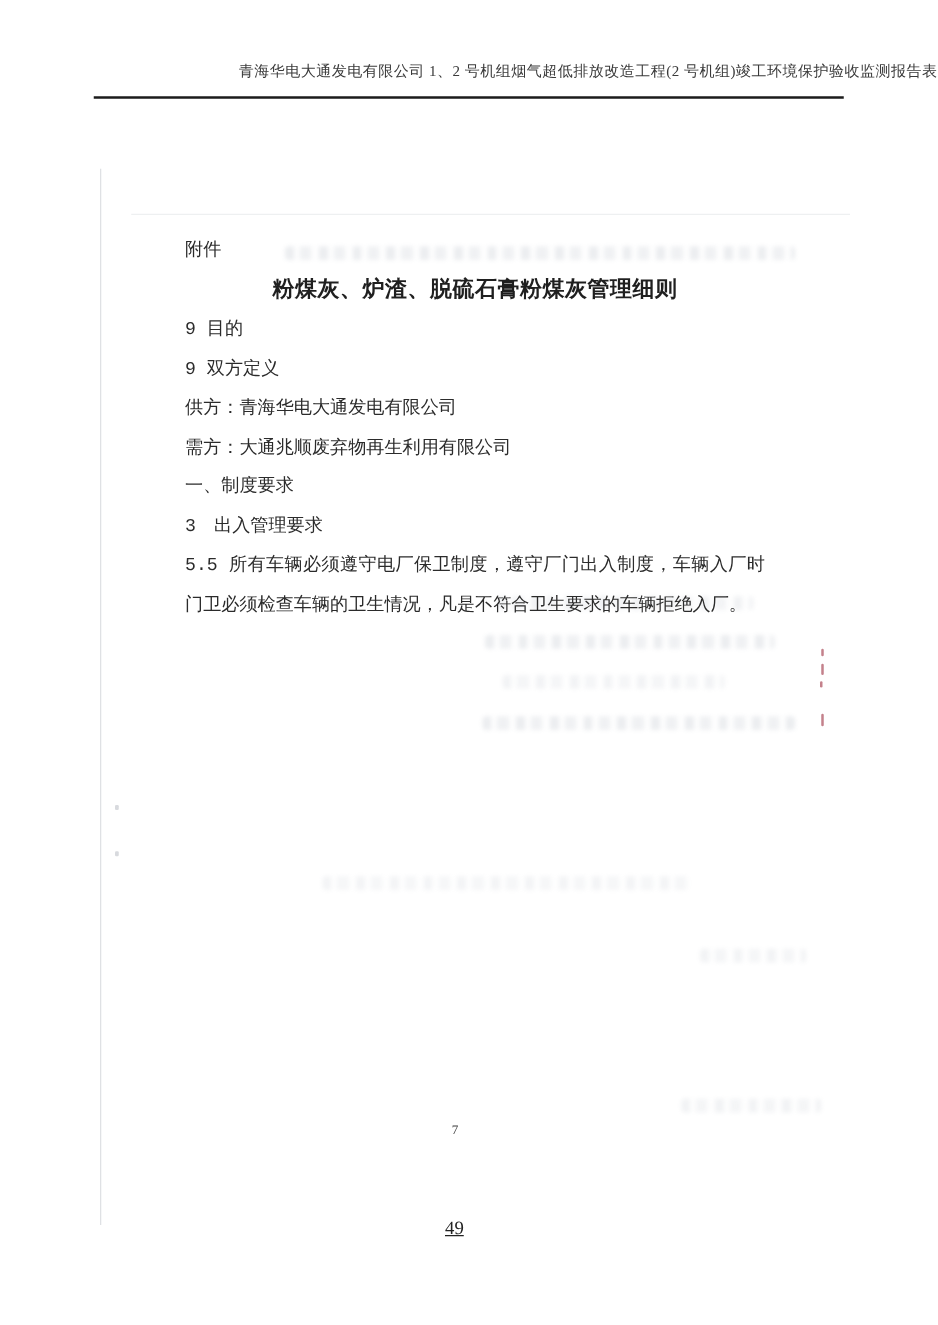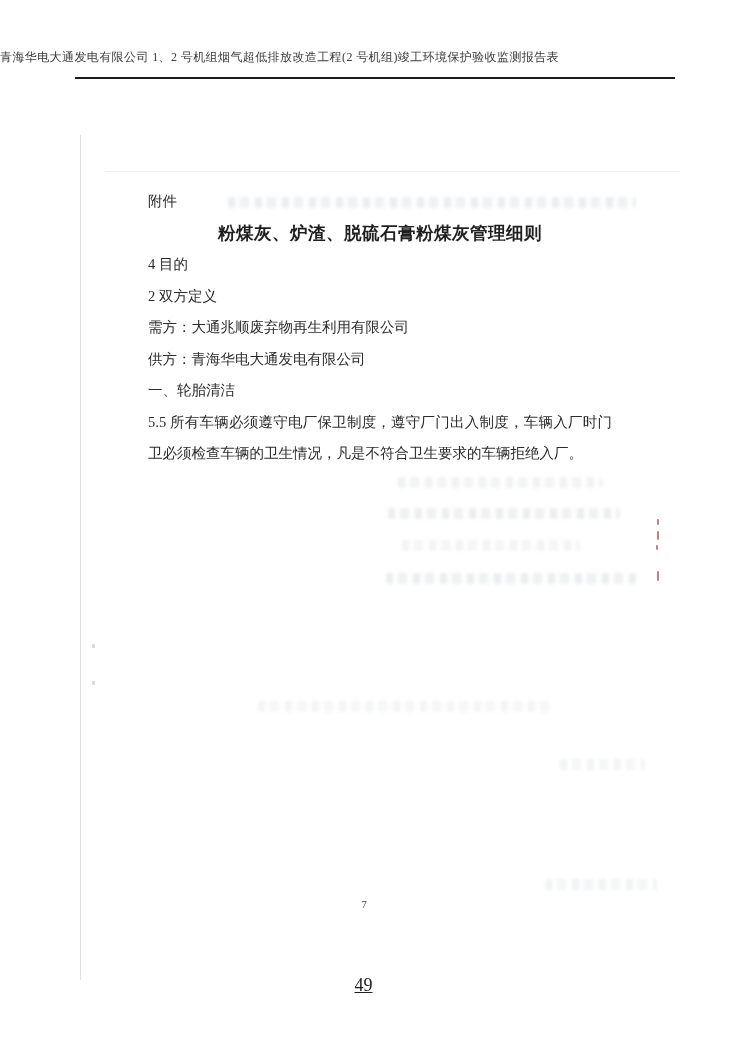--- a/index.html
+++ b/index.html
@@ -18,7 +18,7 @@
     position: absolute;
     top: 49px; left: 0;
     width: 100%;
-    text-align: left;
+    text-align: right;
     font-size: 12px;
     letter-spacing: 0.4px;
     color: #3a3a3a;

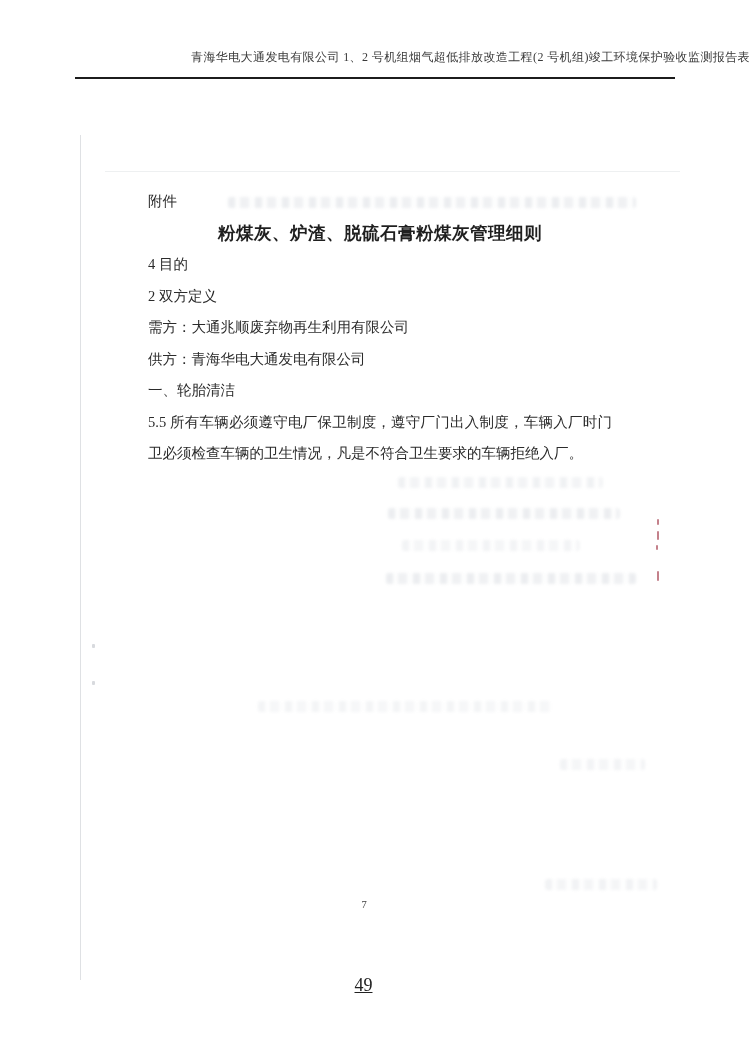--- a/index.html
+++ b/index.html
@@ -41,6 +41,7 @@
     text-align: justify;
     text-align-last: left;
     color: #2b2b2b;
+    font-family: Liberation Mono, monospace;
   }
   .doc p { margin: 0; padding: 0; }
   .doc-title {

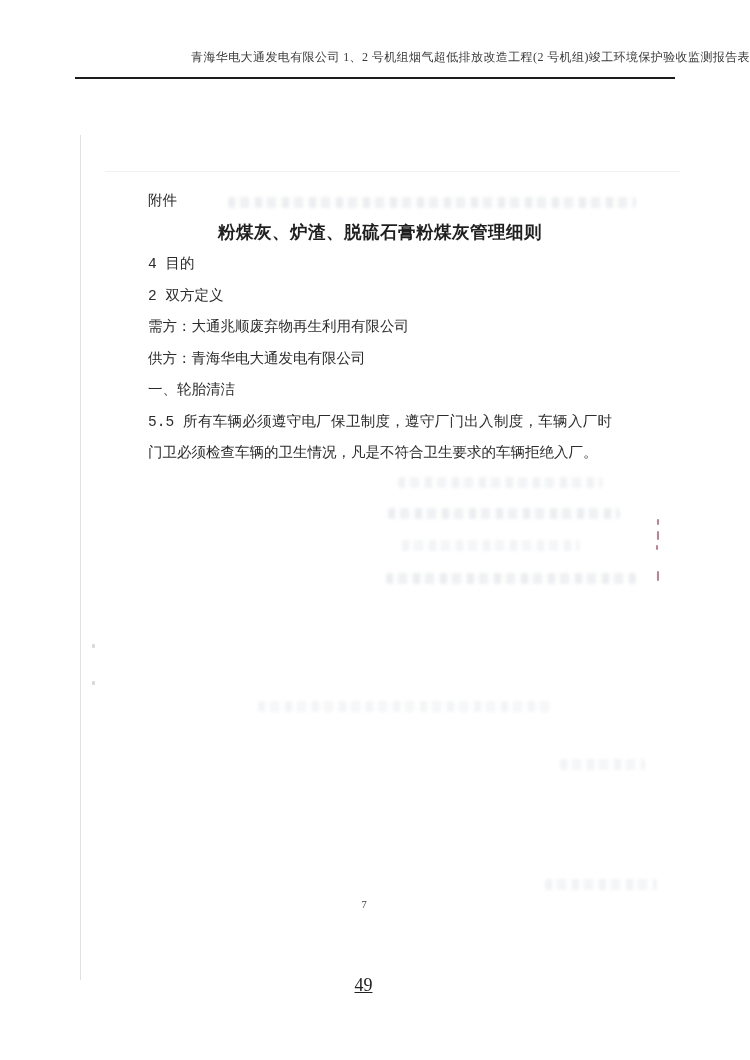--- a/index.html
+++ b/index.html
@@ -147,7 +147,7 @@
 
     <p class="doc-title">粉煤灰、炉渣、脱硫石膏粉煤灰管理细则</p>
 
-    <p>4 目的</p>
+    <p>9 目的</p>
 
 
     <p>2 双方定义</p>

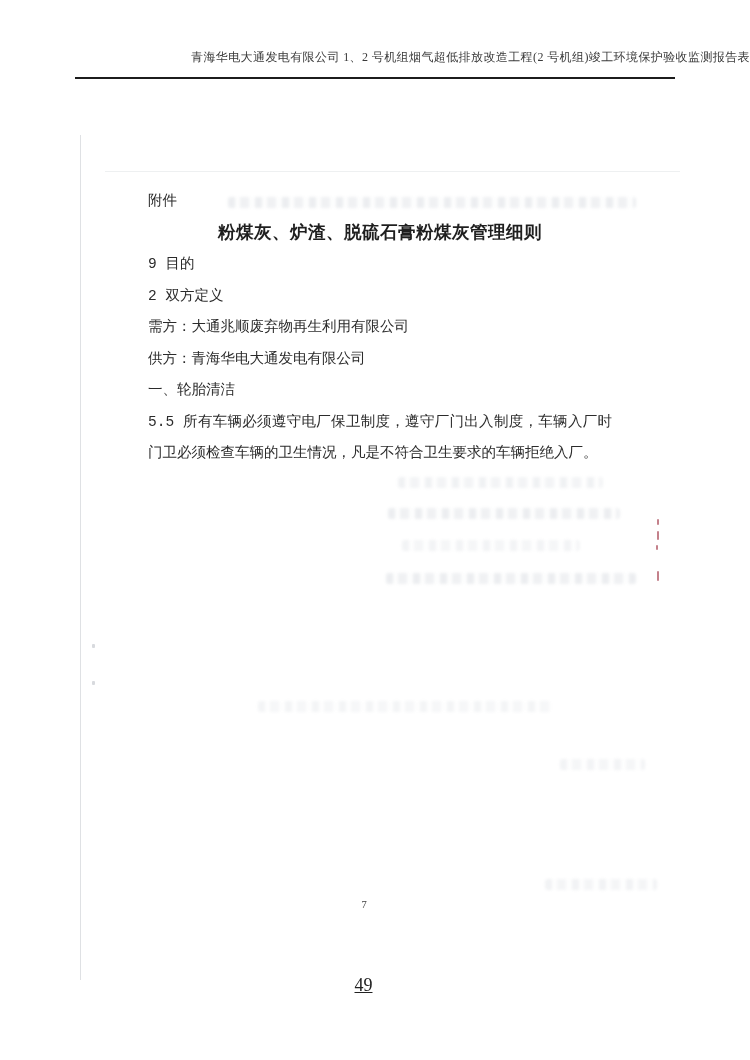--- a/index.html
+++ b/index.html
@@ -150,7 +150,7 @@
     <p>9 目的</p>
 
 
-    <p>2 双方定义</p>
+    <p>9 双方定义</p>
 
     <p>需方：大通兆顺废弃物再生利用有限公司</p>
 

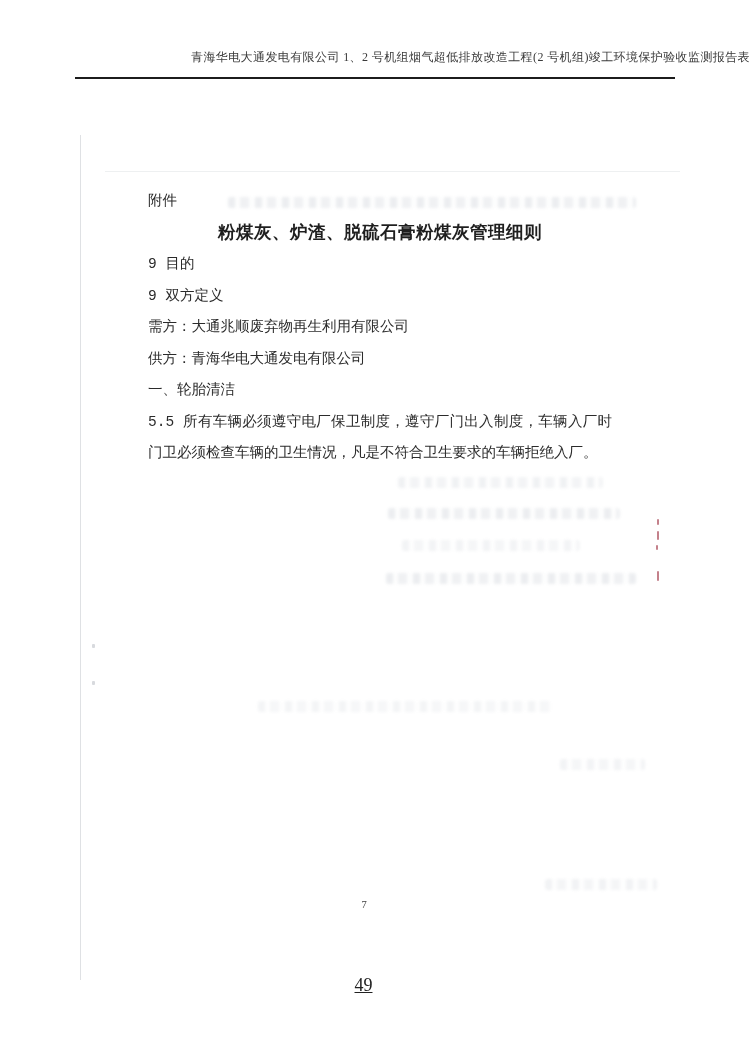--- a/index.html
+++ b/index.html
@@ -152,9 +152,9 @@
 
     <p>9 双方定义</p>
 
+    <p>供方：青海华电大通发电有限公司</p>
+
     <p>需方：大通兆顺废弃物再生利用有限公司</p>
-
-    <p>供方：青海华电大通发电有限公司</p>
 
     <p>一、轮胎清洁</p>
 

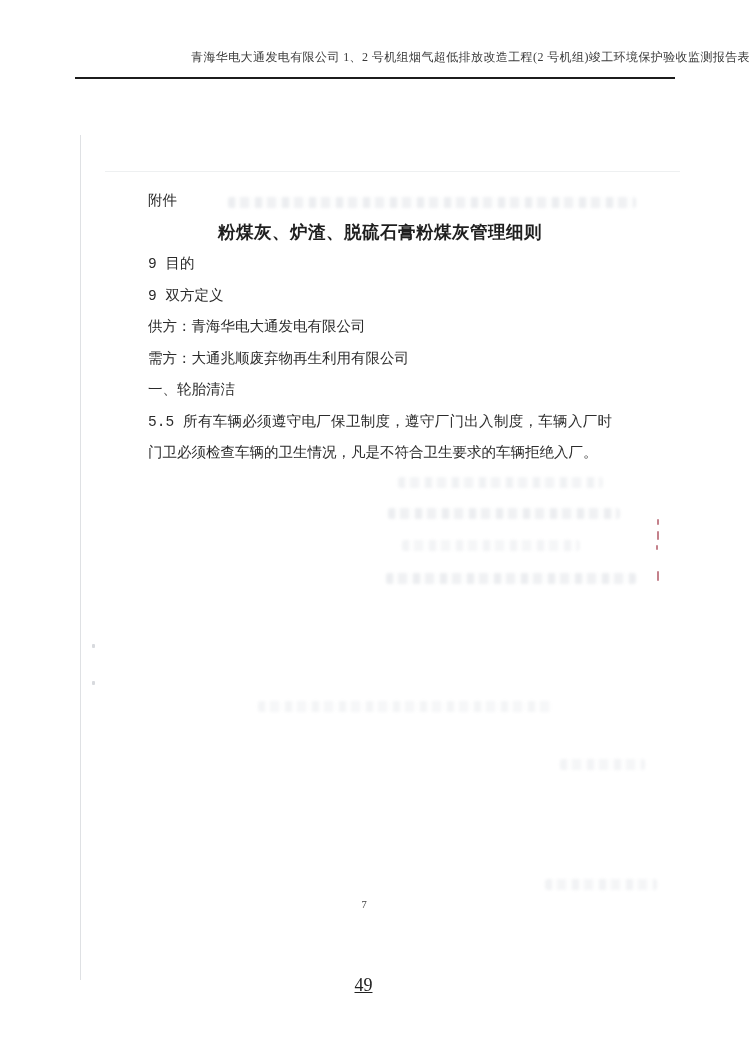--- a/index.html
+++ b/index.html
@@ -156,7 +156,7 @@
 
     <p>需方：大通兆顺废弃物再生利用有限公司</p>
 
-    <p>一、轮胎清洁</p>
+    <p>一、制度要求</p>
 
 
 

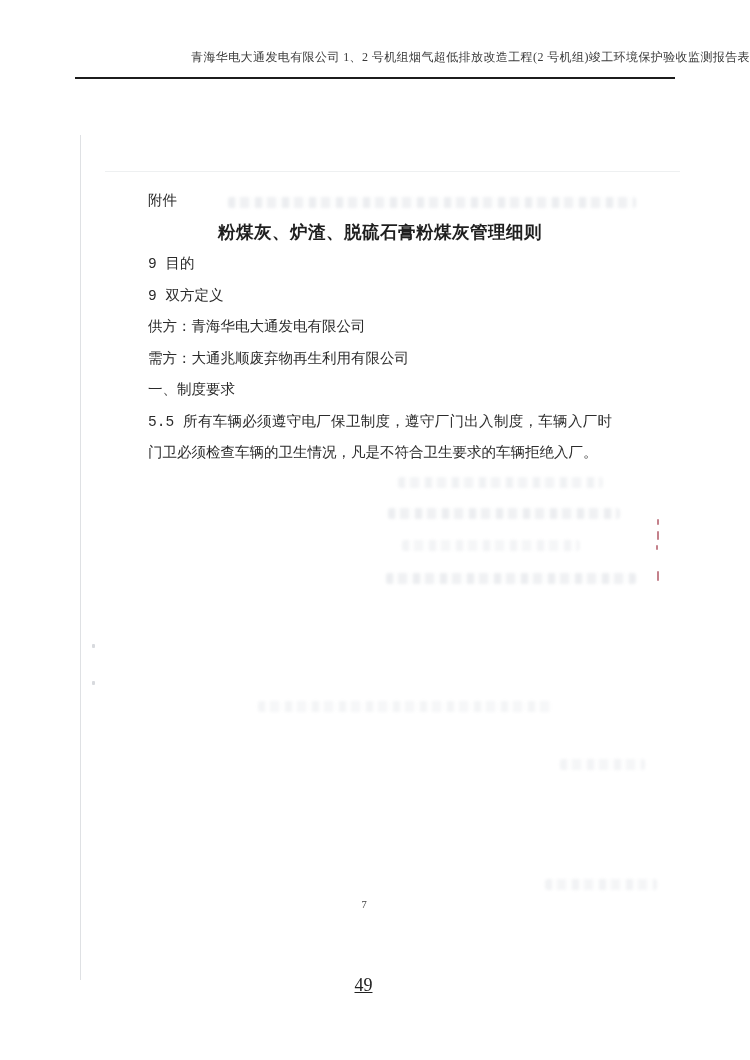--- a/index.html
+++ b/index.html
@@ -158,6 +158,7 @@
 
     <p>一、制度要求</p>
 
+    <p>3　出入管理要求</p>
 
 
     <p>5.5 所有车辆必须遵守电厂保卫制度，遵守厂门出入制度，车辆入厂时门卫必须检查车辆的卫生情况，凡是不符合卫生要求的车辆拒绝入厂。</p>

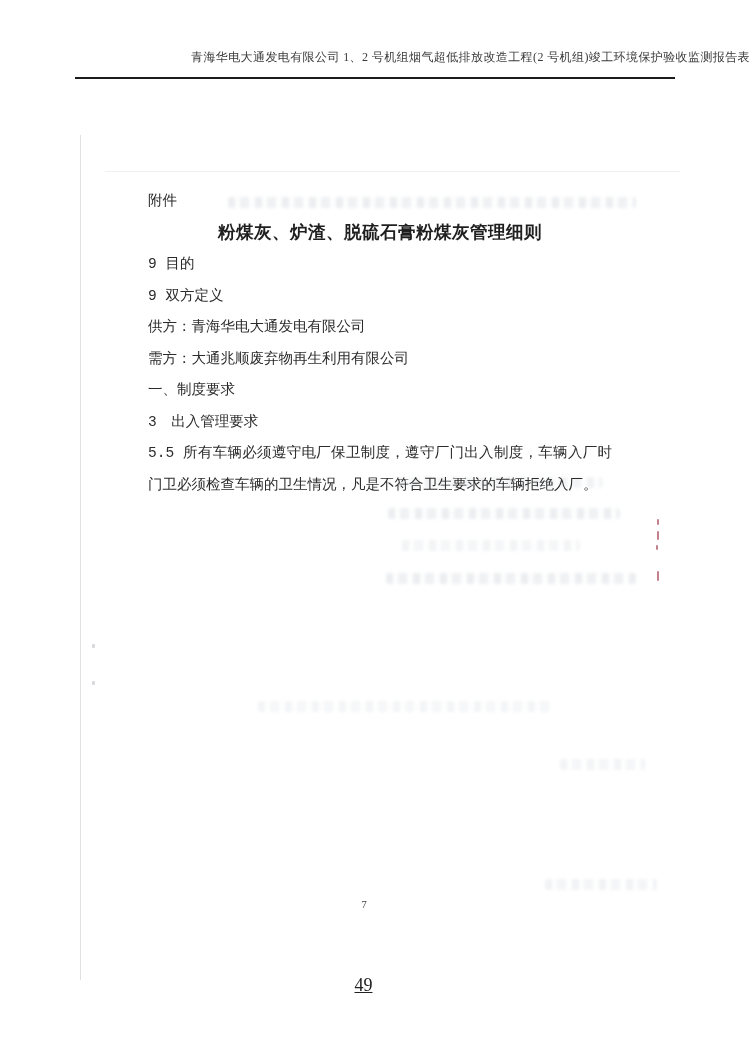--- a/index.html
+++ b/index.html
@@ -68,7 +68,7 @@
     top: 975px; left: 0;
     width: 727px;
     text-align: center;
-    font-size: 18px;
+    font-size: 15px;
     color: #222222;
     text-decoration: underline;
   }

